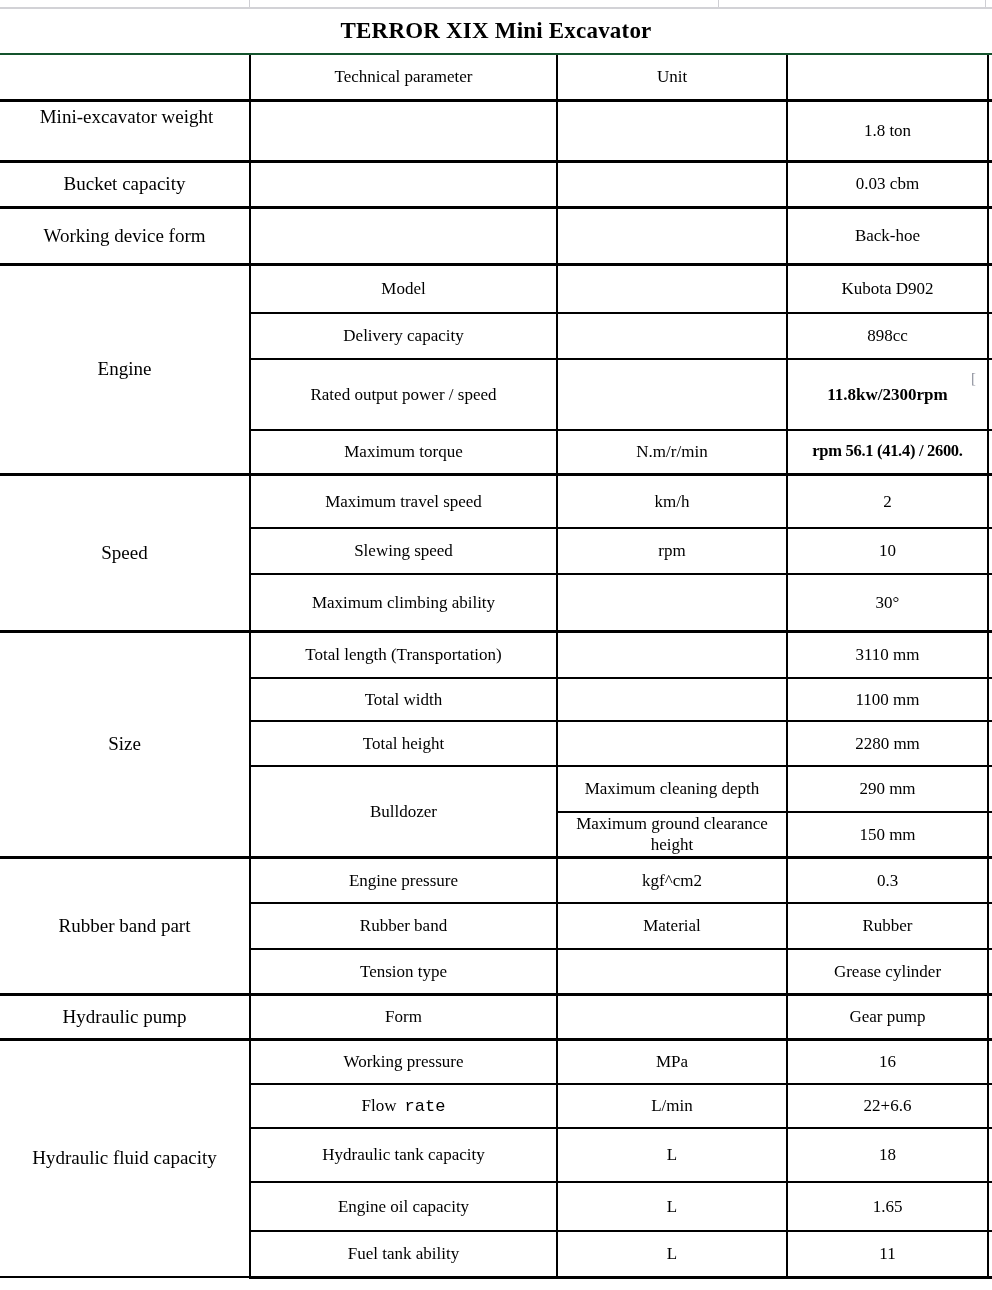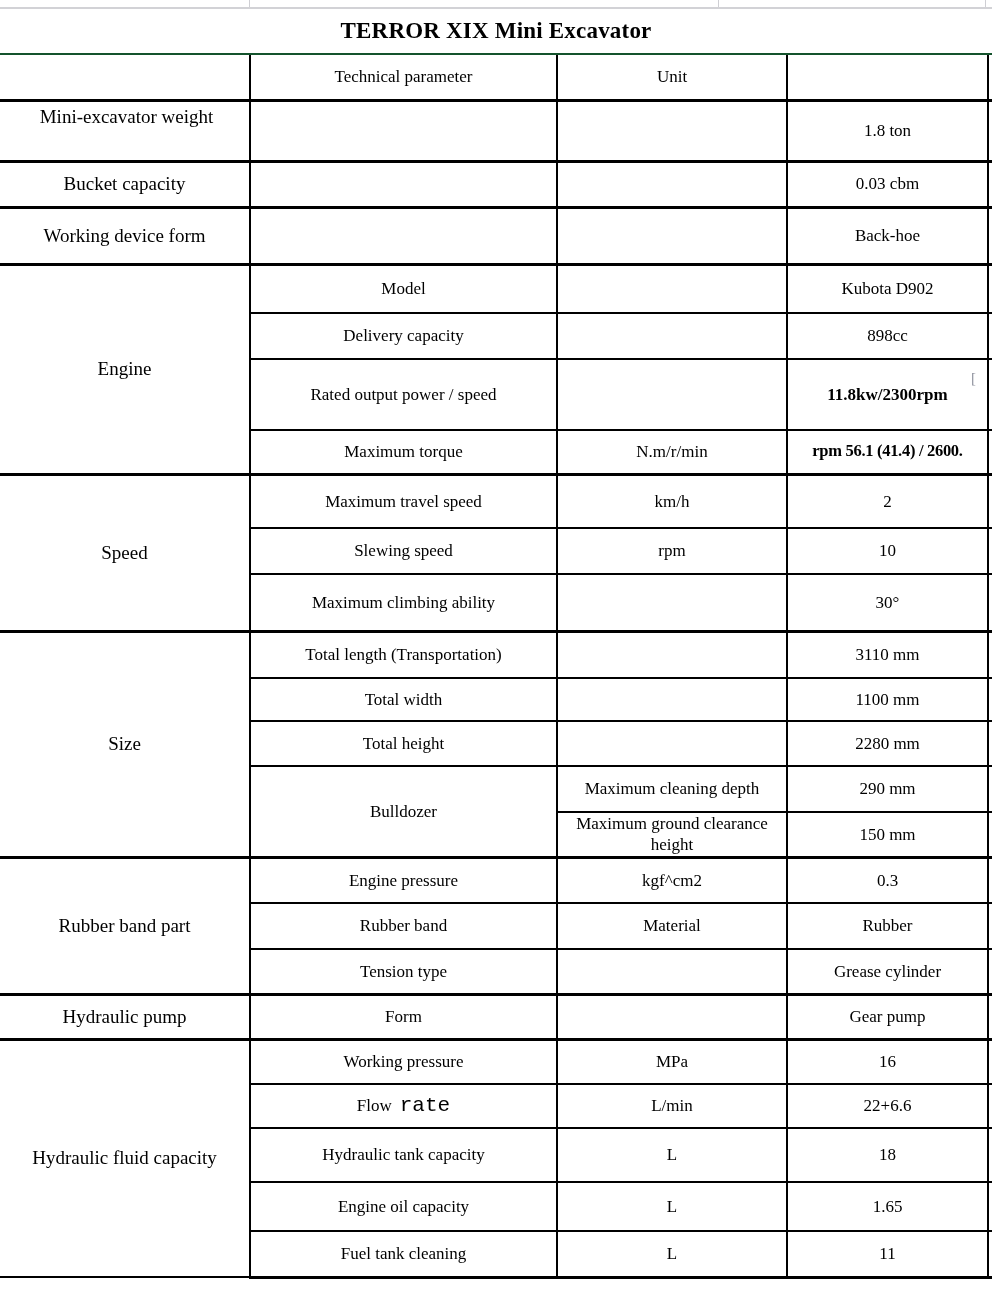--- a/index.html
+++ b/index.html
@@ -34,7 +34,7 @@
   td.bold-val { font-weight:bold; position:relative; }
   .bracket { position:absolute; right:11px; top:9px; color:#90939e; font-weight:normal; font-size:15px; }
   td.nowrap { white-space:nowrap; padding:0 1px; font-size:16.5px; letter-spacing:-0.3px;font-weight:bold; }
-  .mono { font-family:"Liberation Mono", monospace; font-size:21px; margin-left:8px;text-align:right; }
+  .mono { font-family:"Liberation Mono", monospace; font-size:17px; margin-left:8px;text-align:right; }
 </style>
 </head>
 <body>

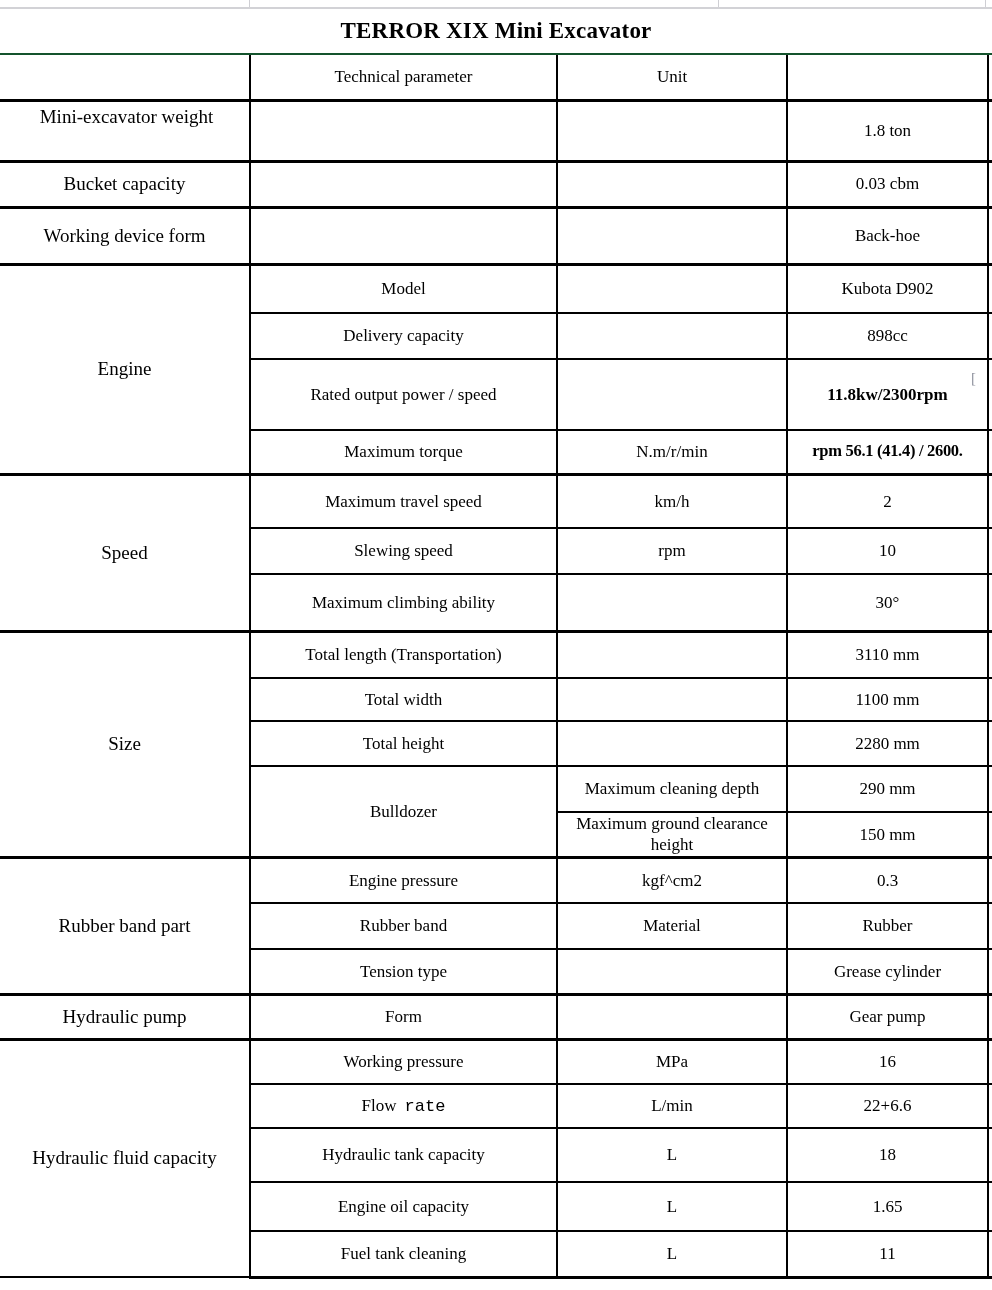--- a/index.html
+++ b/index.html
@@ -229,7 +229,7 @@
         <td class="spacer"></td>
       </tr>
       <tr class="last" style="height:46px">
-        <td>Fuel tank cleaning</td>
+        <td>Fuel tank ability</td>
         <td>L</td>
         <td>11</td>
         <td class="spacer"></td>

